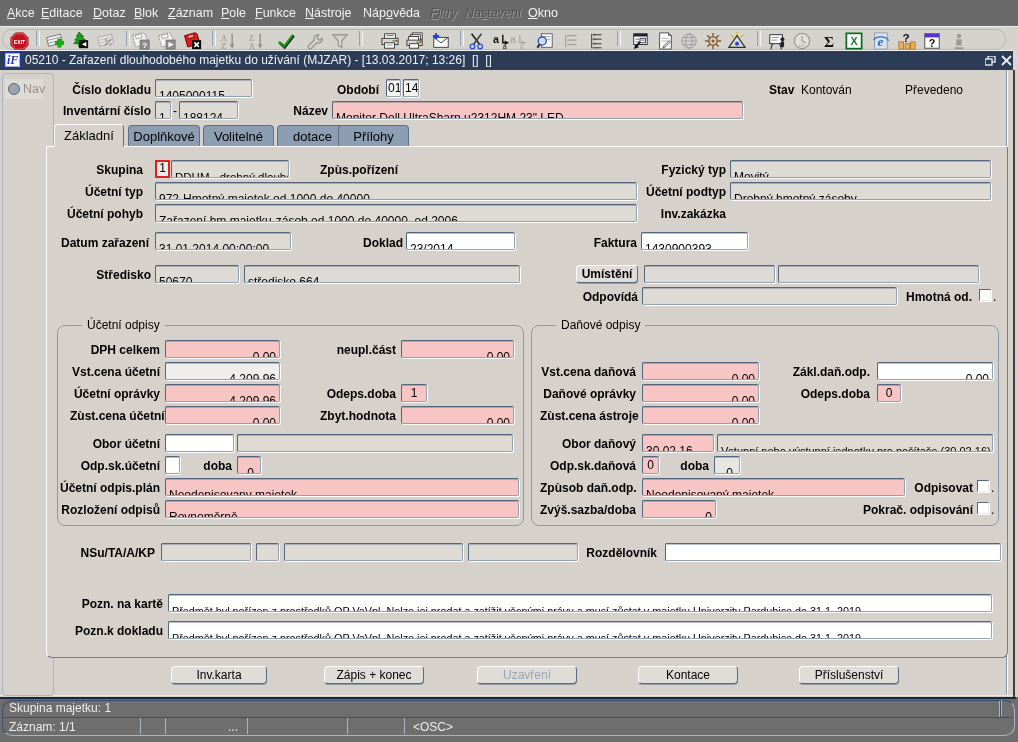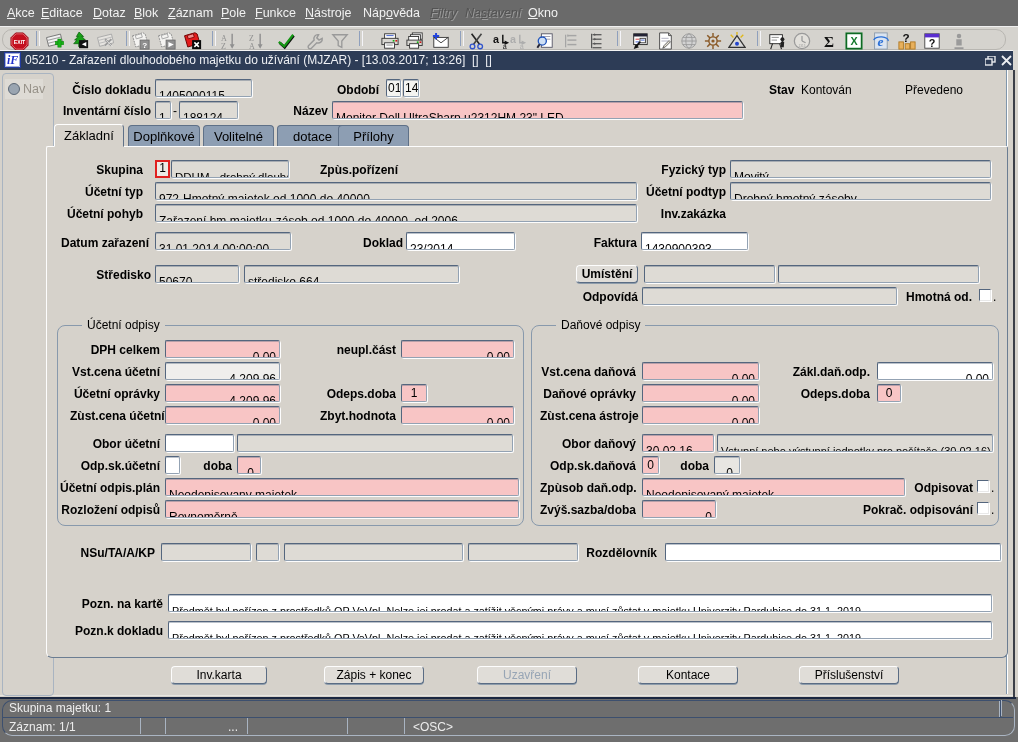--- a/index.html
+++ b/index.html
@@ -376,7 +376,7 @@
 
   <div class="lbl" style="left:60px;top:268px;width:91px">Středisko</div>
   <div class="fld" style="left:155px;top:265px;width:84px">50670</div>
-  <div class="fld" style="left:244px;top:265px;width:215px">středisko 664</div>
+  <div class="fld" style="left:244px;top:265px;width:276px">středisko 664</div>
   <div class="btn" style="left:576px;top:265px;width:62px;font-weight:bold">Umístění</div>
   <div class="fld" style="left:644px;top:265px;width:131px"></div>
   <div class="fld" style="left:778px;top:265px;width:201px"></div>

